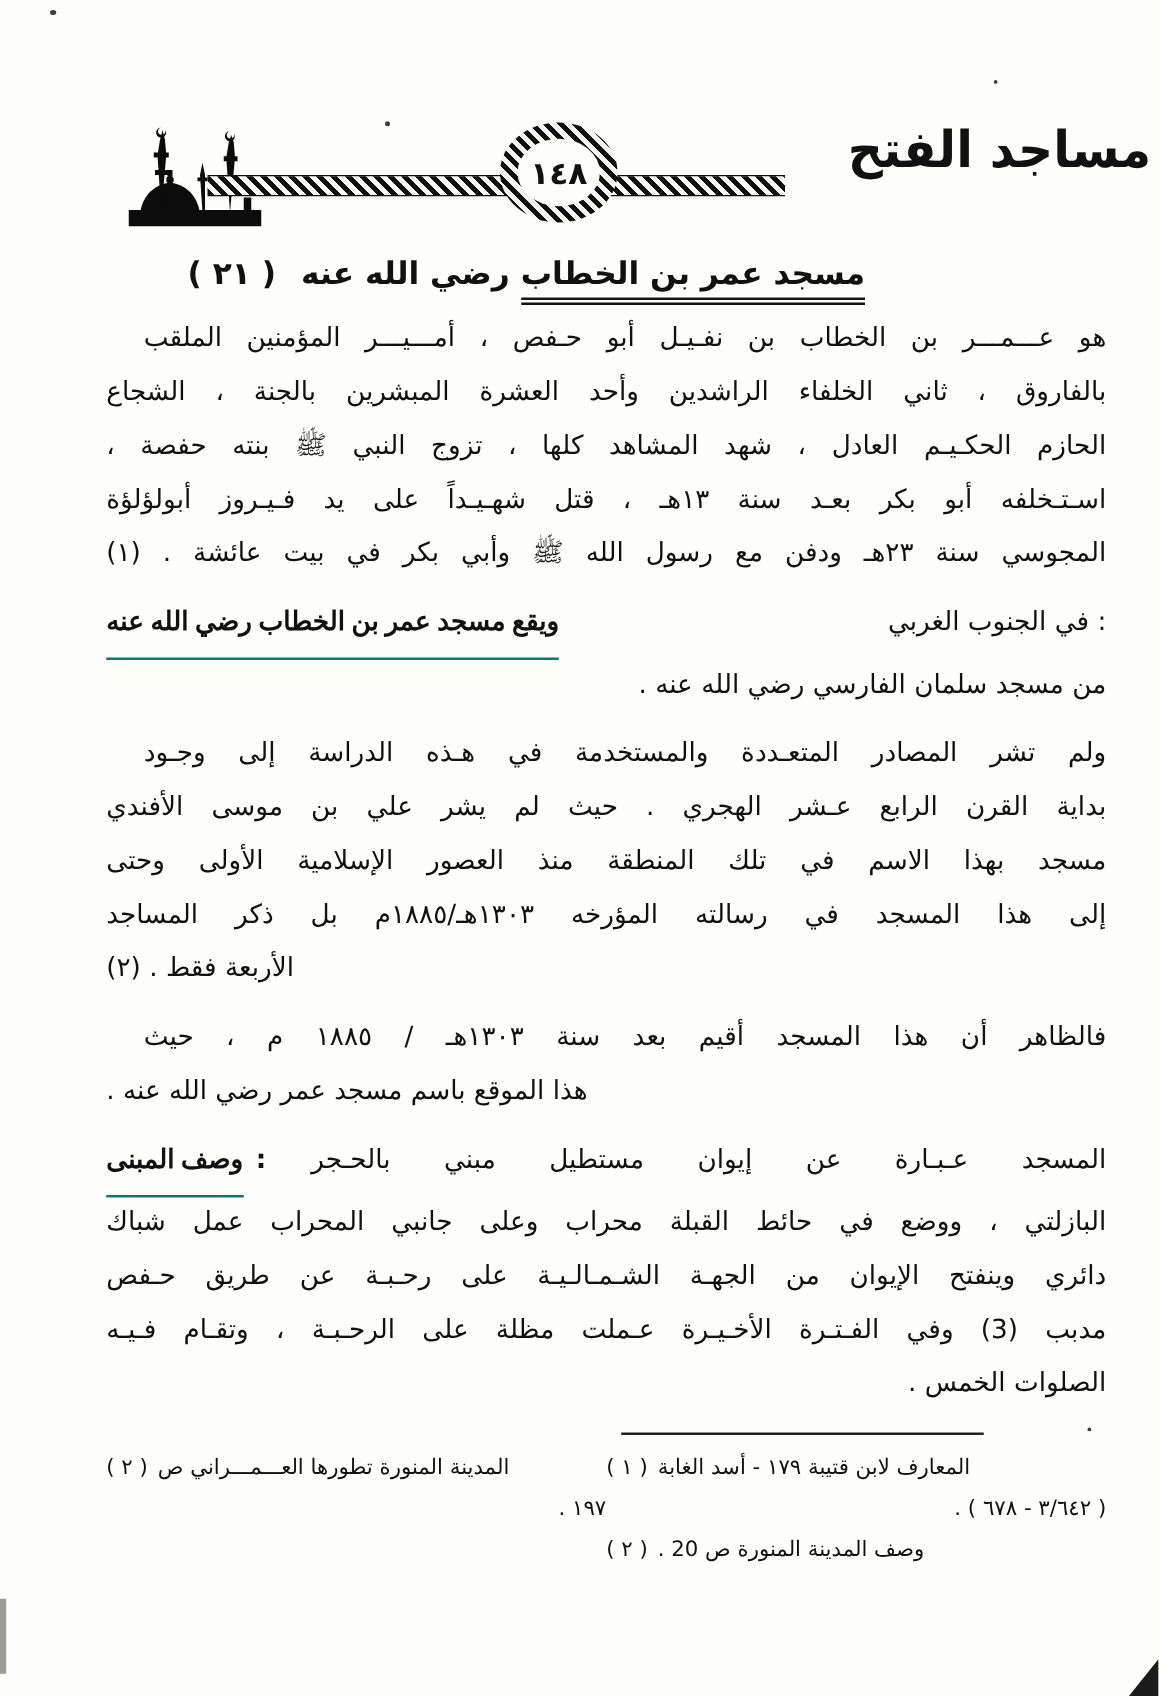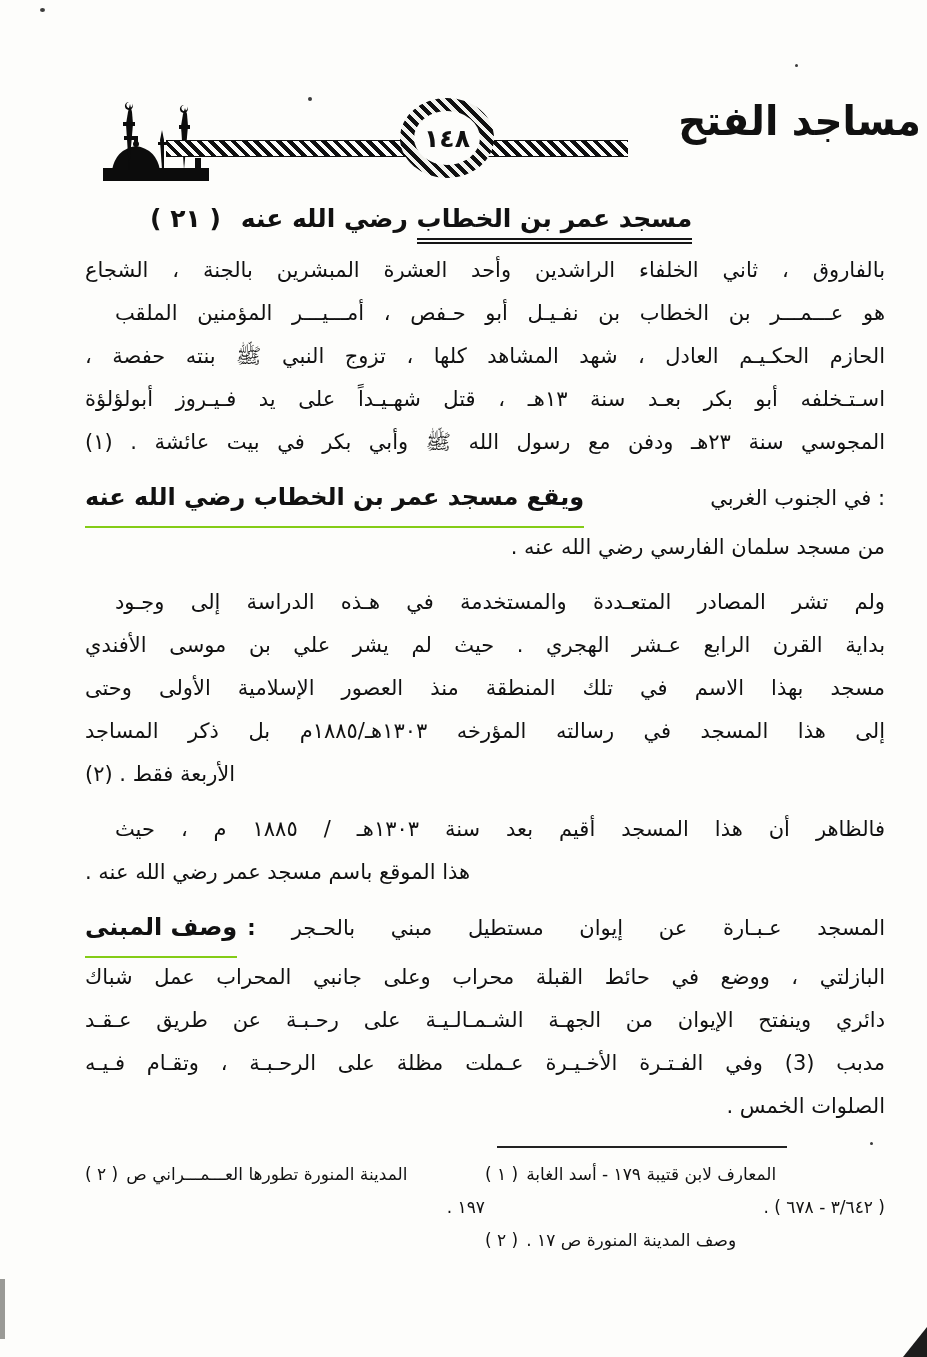--- a/index.html
+++ b/index.html
@@ -111,8 +111,8 @@
     </div>
 
     <div>
+      <div class="ln first">هو عـــمـــر بن الخطاب بن نفـيـل أبو حـفص ، أمـــيـــر المؤمنين الملقب</div>
       <div class="ln">بالفاروق ، ثاني الخلفاء الراشدين وأحد العشرة المبشرين بالجنة ، الشجاع</div>
-      <div class="ln first">هو عـــمـــر بن الخطاب بن نفـيـل أبو حـفص ، أمـــيـــر المؤمنين الملقب</div>
       <div class="ln">الحازم الحكـيـم العادل ، شهد المشاهد كلها ، تزوج النبي ﷺ بنته حفصة ،</div>
       <div class="ln">اسـتـخلفه أبو بكر بعـد سنة ١٣هـ ، قتل شهـيـداً على يد فـيـروز أبولؤلؤة</div>
       <div class="ln">المجوسي سنة ٢٣هـ ودفن مع رسول الله ﷺ وأبي بكر في بيت عائشة . (١)</div>

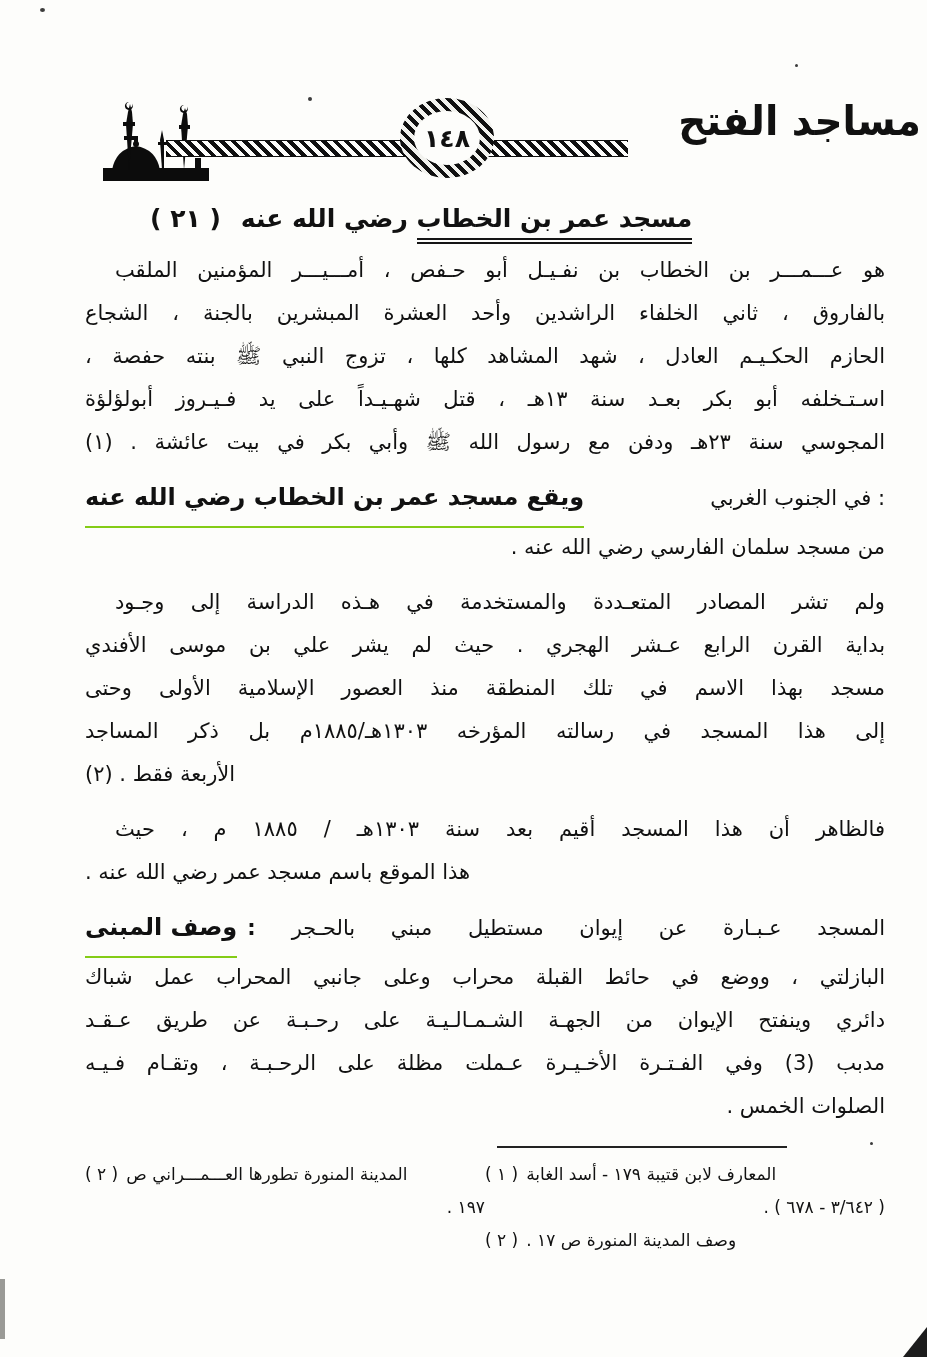--- a/index.html
+++ b/index.html
@@ -50,8 +50,8 @@
   .ln.endC{text-align:right;text-align-last:right;padding-left:190px;}
   .gap{height:12px;}
   .row{display:flex;align-items:baseline;direction:ltr;height:50px;line-height:43px;font-size:21px;}
-  .lead{direction:rtl;unicode-bidi:isolate;font-weight:bold;font-size:24px;
-        border-bottom:2px solid #84cc16;padding-bottom:7px;}
+  .lead{direction:rtl;unicode-bidi:isolate;font-weight:bold;font-size:21px;
+        border-bottom:2px solid #0f766e;padding-bottom:7px;font-family:Liberation Serif, serif;}
   .rowrest{direction:rtl;unicode-bidi:isolate;flex:1;text-align:justify;text-align-last:justify;margin-left:26px;}
   .rowrest2{direction:rtl;unicode-bidi:isolate;flex:1;text-align:right;}
   .colon{margin:0 10px;font-weight:bold;}

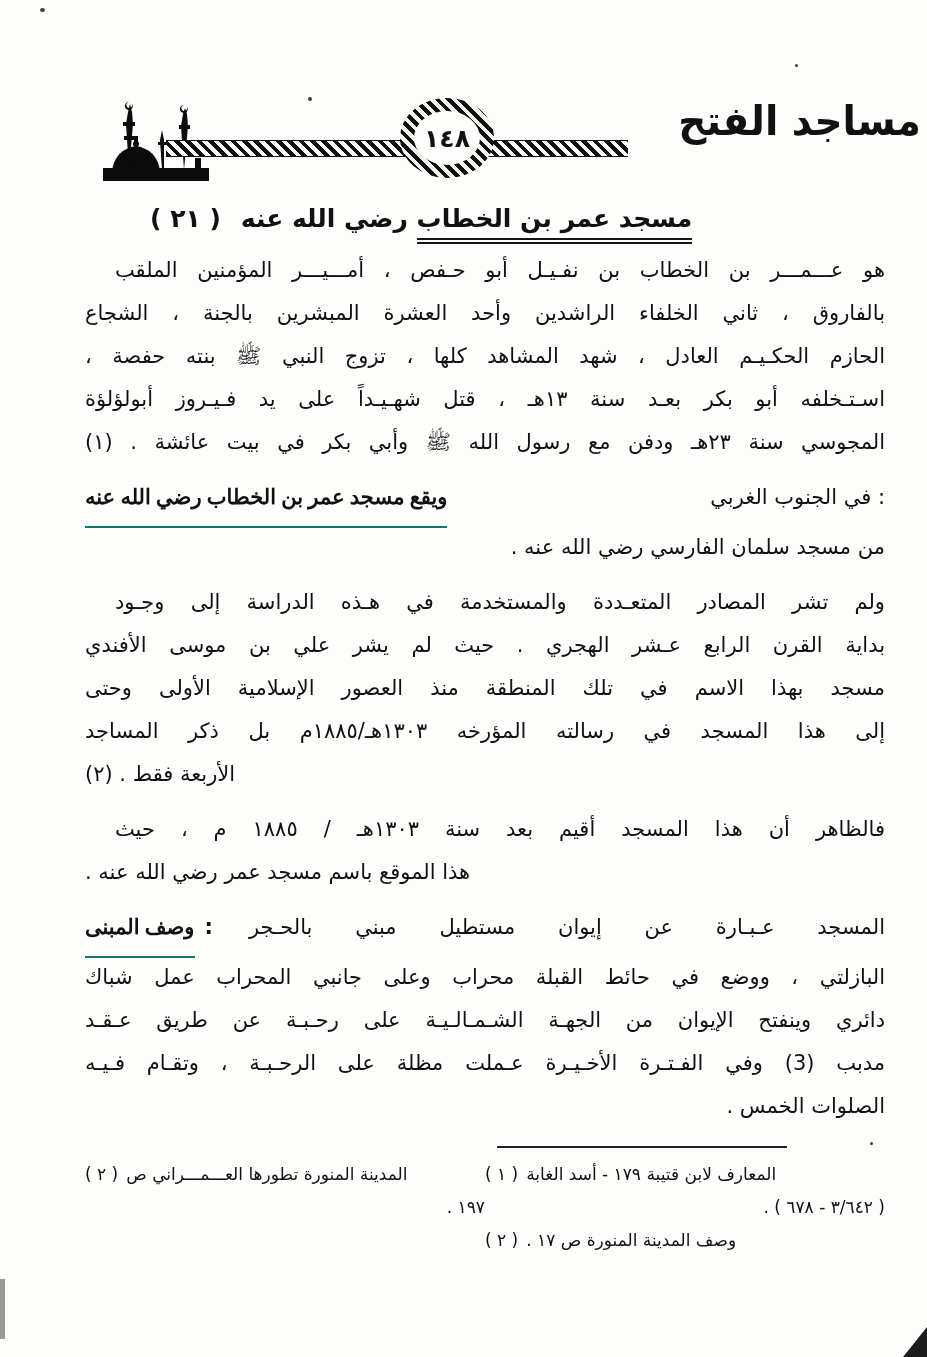--- a/index.html
+++ b/index.html
@@ -154,7 +154,7 @@
         <span class="rowrest">المسجد عـبـارة عن إيوان مستطيل مبني بالحـجر</span>
       </div>
       <div class="ln">البازلتي ، ووضع في حائط القبلة محراب وعلى جانبي المحراب عمل شباك</div>
-      <div class="ln">دائري وينفتح الإيوان من الجهـة الشـمـالـيـة على رحـبـة عن طريق عـقـد</div>
+      <div class="ln">دائري وينفتح الإيوان من الجهـة الشـمـالـيـة على رحـبـة عن طريق حـفص</div>
       <div class="ln">مدبب (3) وفي الفـتـرة الأخـيـرة عـملت مظلة على الرحـبـة ، وتقـام فـيـه</div>
       <div class="ln endC">الصلوات الخمس .</div>
     </div>

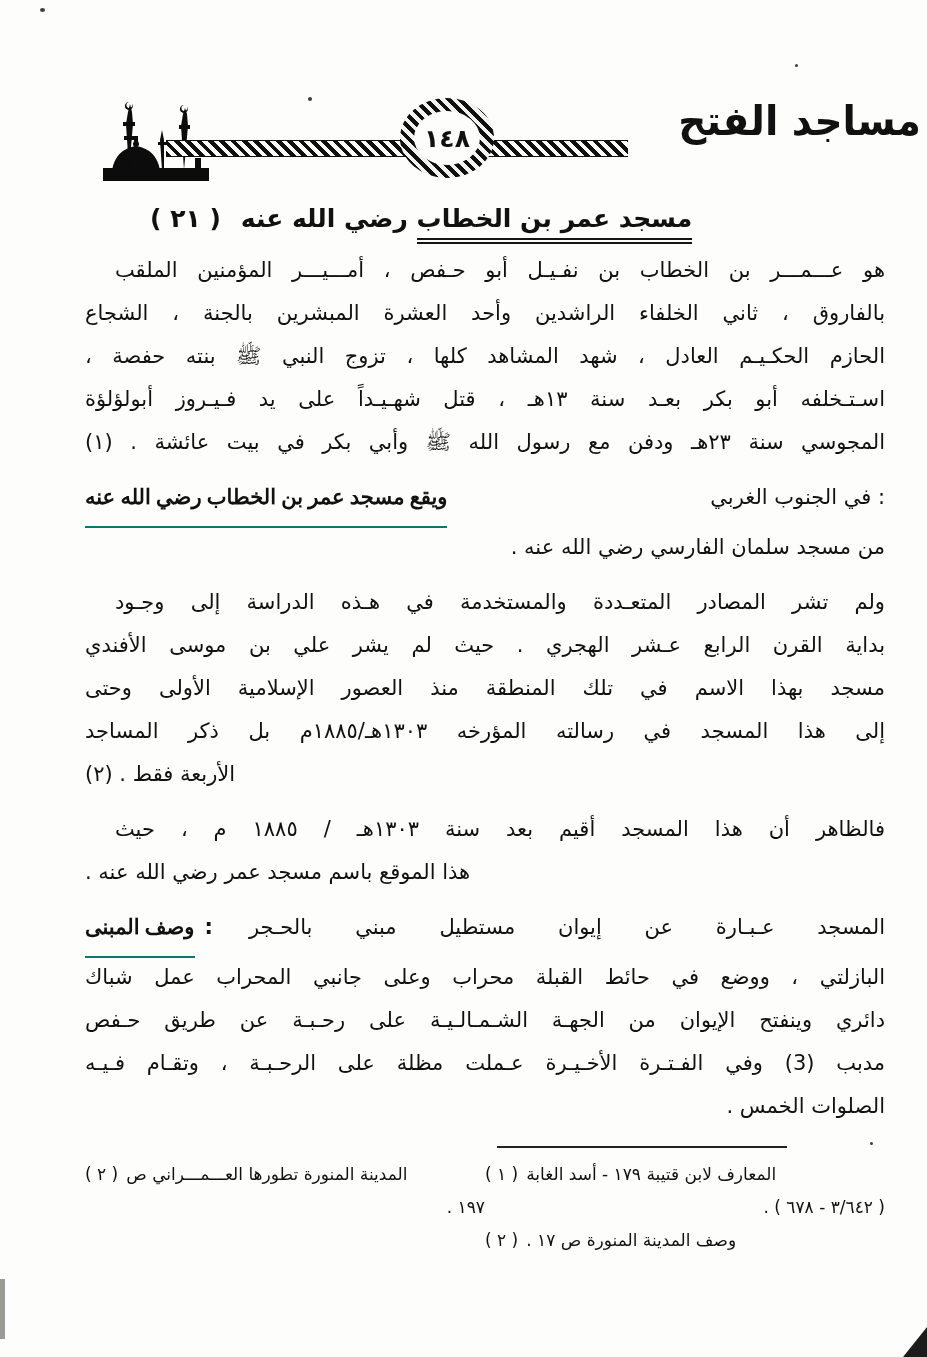--- a/index.html
+++ b/index.html
@@ -176,7 +176,7 @@
         <div class="fnc">( ٣/٦٤٢ - ٦٧٨ ) .</div>
         <div class="fnline">
           <span class="fnm">( ٢ )</span>
-          <span class="fnt">وصف المدينة المنورة ص ١٧ .</span>
+          <span class="fnt">وصف المدينة المنورة ص 20 .</span>
         </div>
       </div>
     </div>

